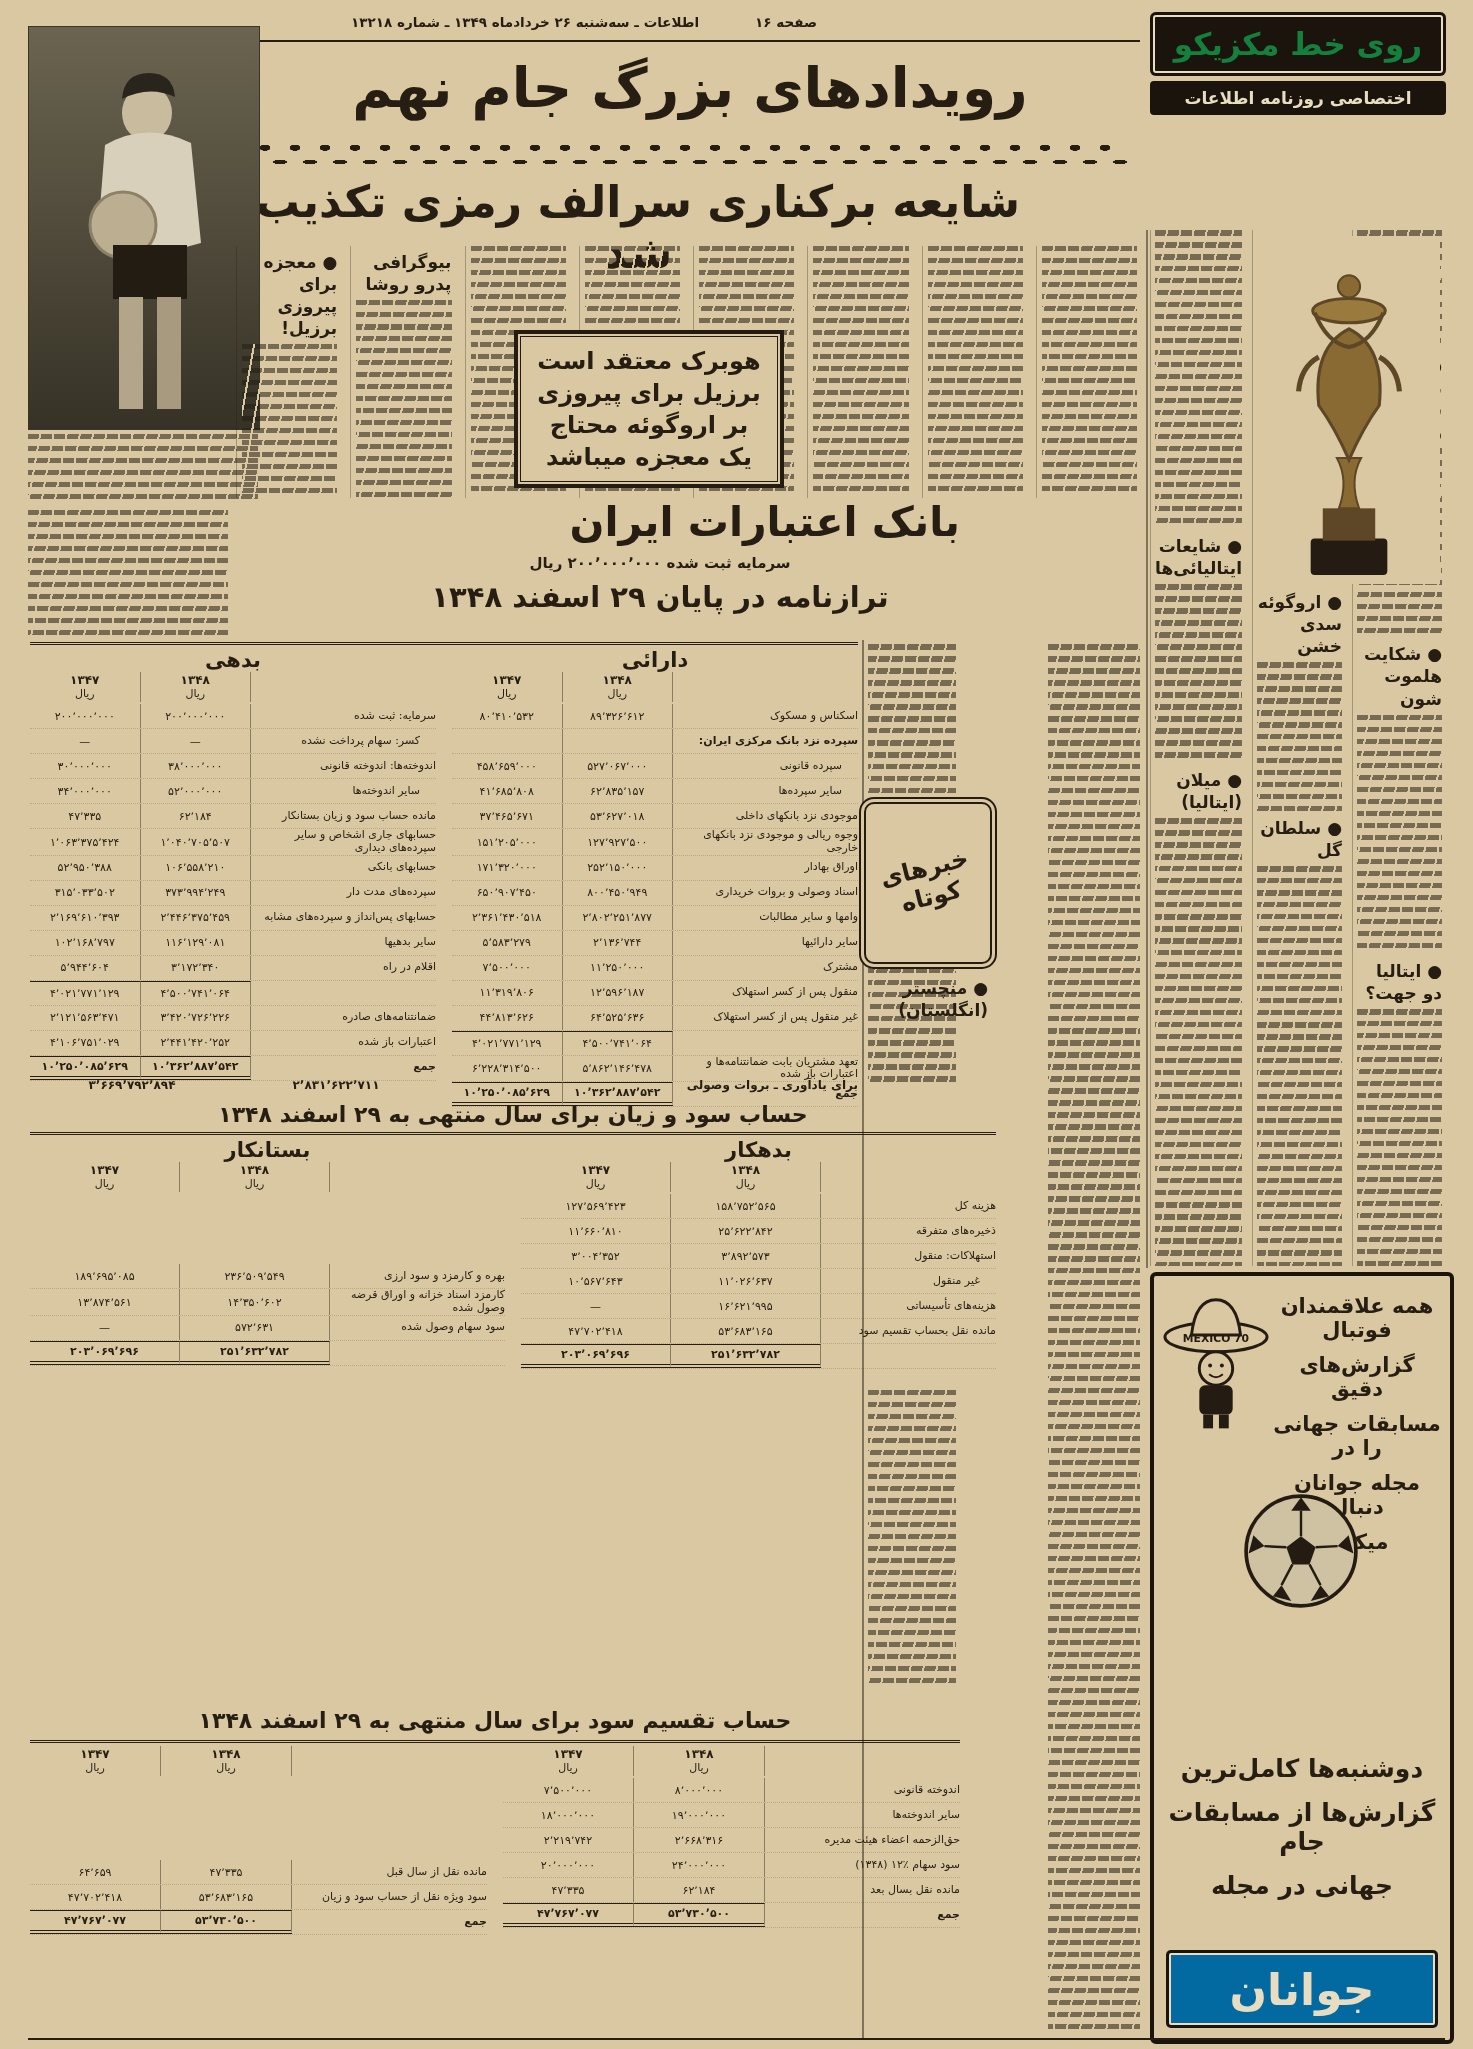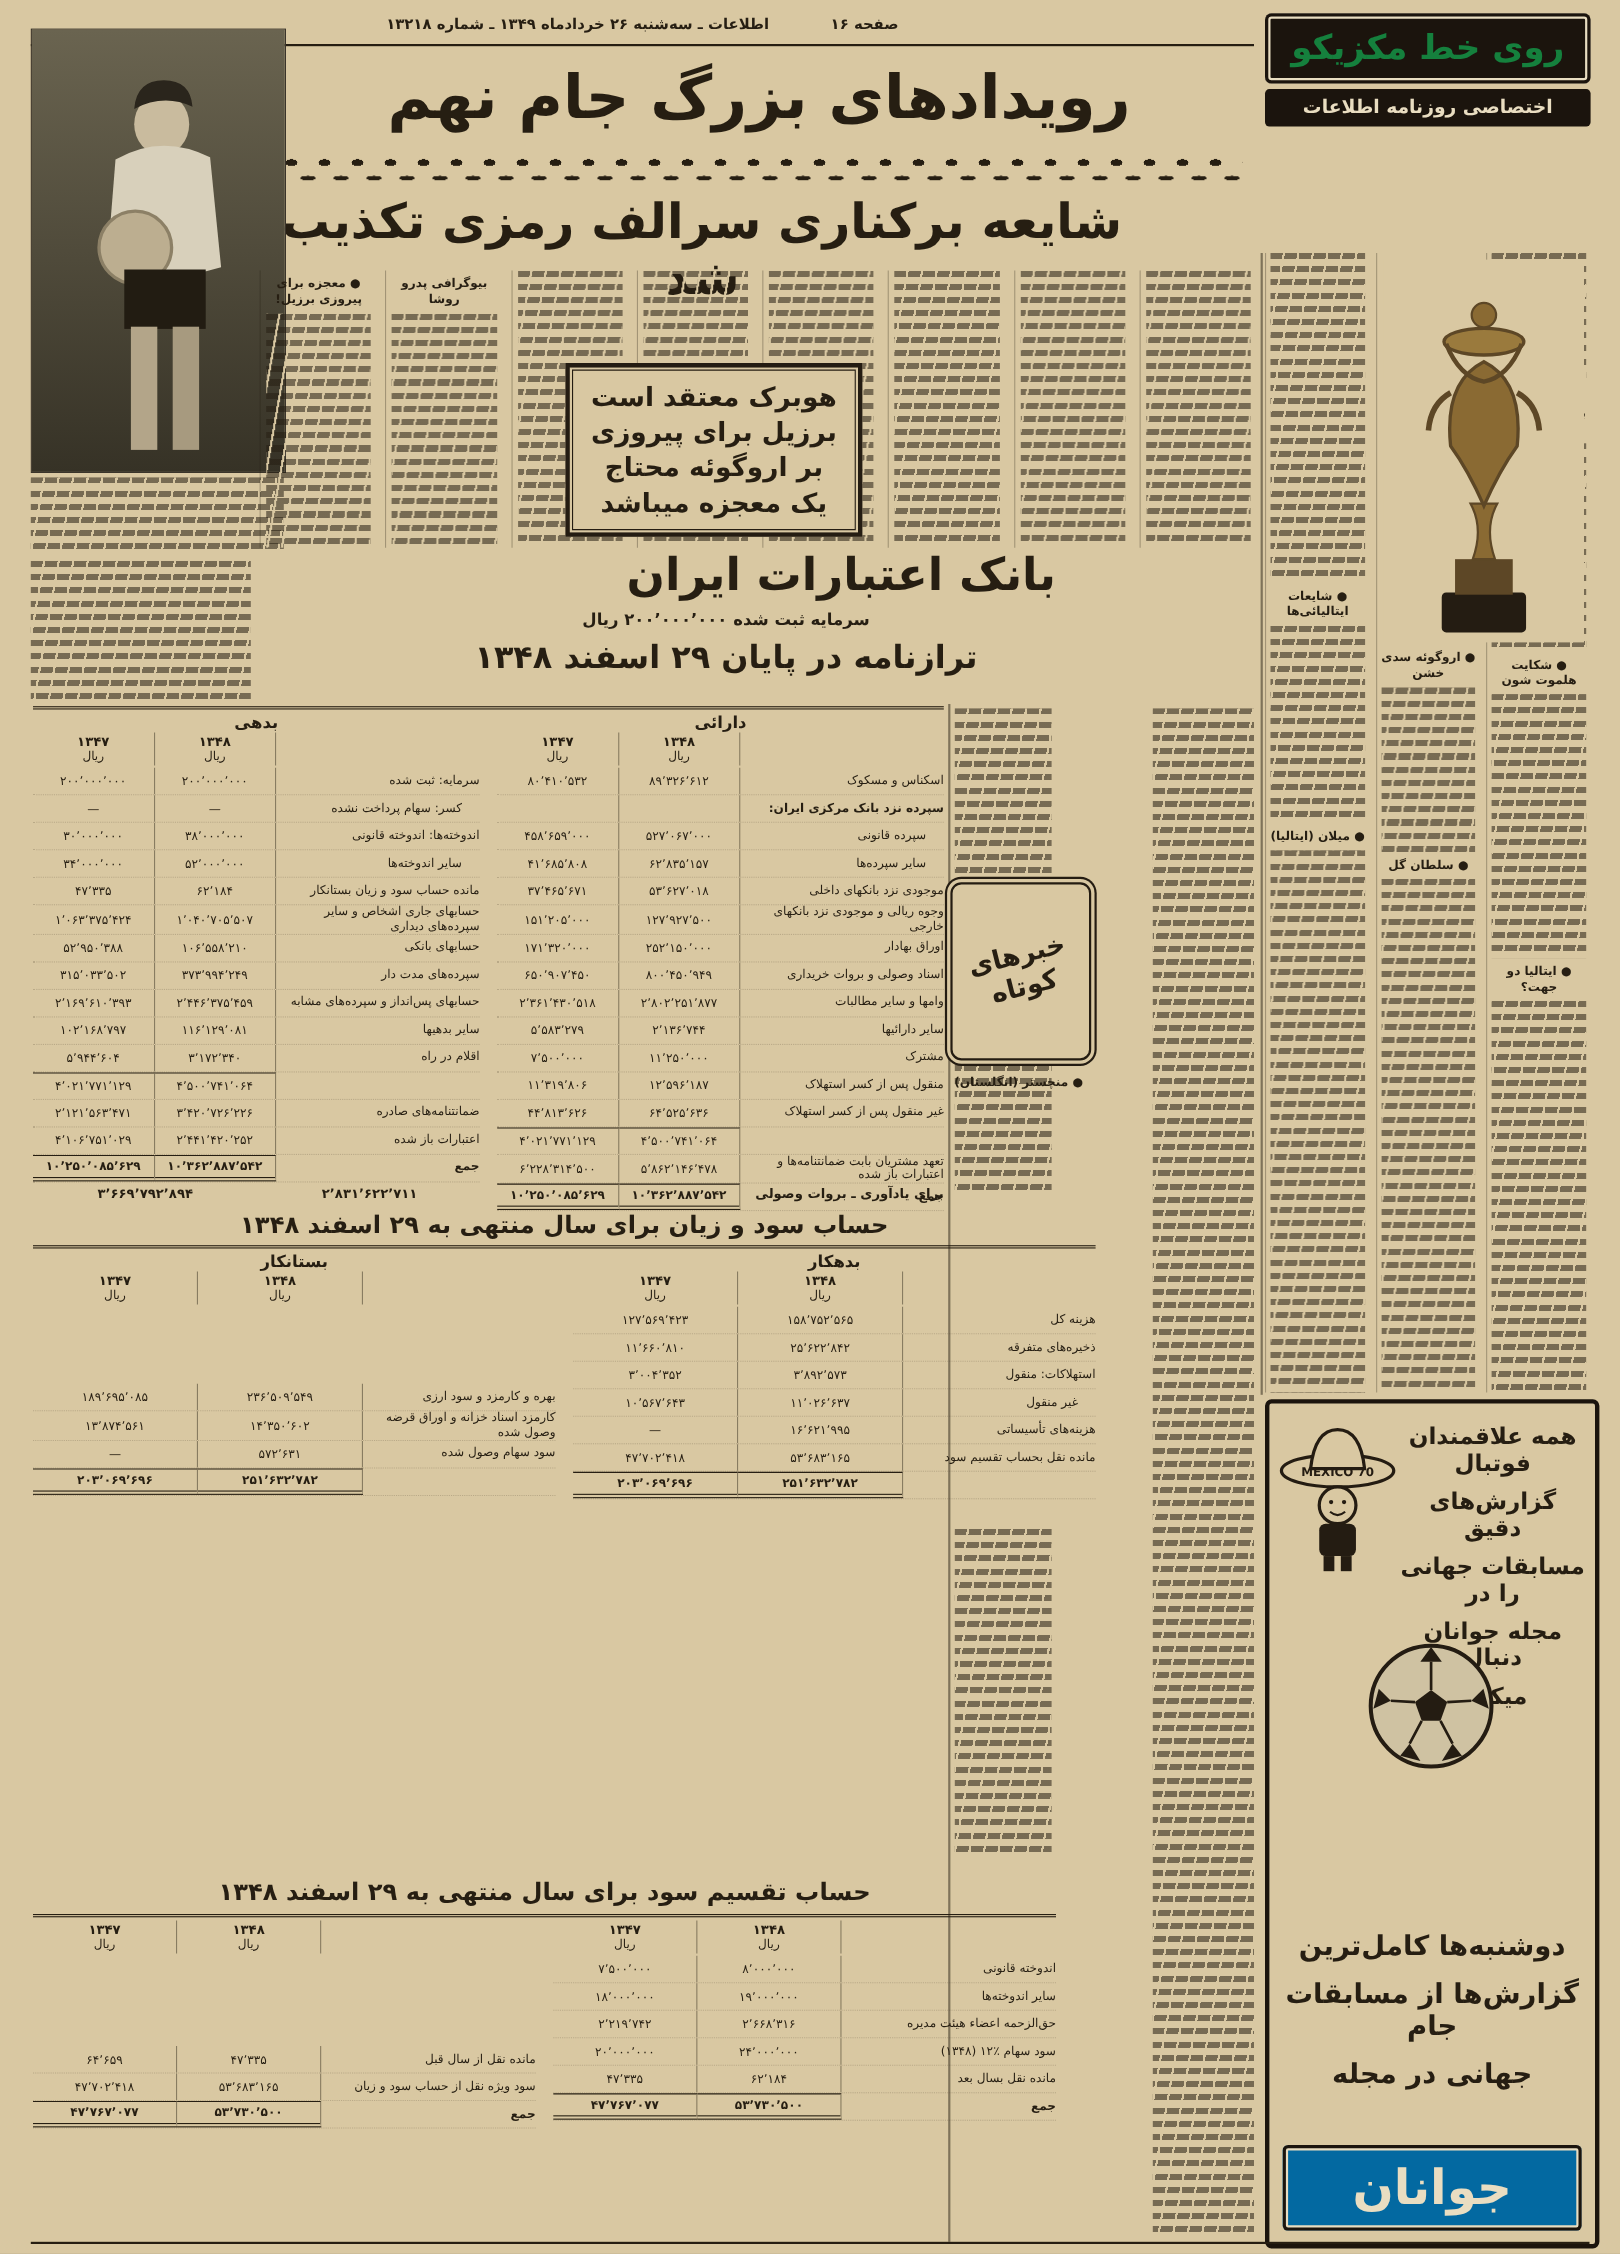--- a/index.html
+++ b/index.html
@@ -12,7 +12,7 @@
       repeating-linear-gradient(100deg, rgba(217,200,162,0) 0 11px, #d9c8a2 11px 13px),
       repeating-linear-gradient(to bottom, rgba(38,30,18,.55) 0 5.5px, rgba(38,30,18,0) 5.5px 12px);}
   .grow{flex:1 1 auto;}
-  .subhead{font-size:11px;font-weight:bold;text-align:center;line-height:1.3;margin:5px 0;flex:0 0 auto;}
+  .subhead{font-size:17px;font-weight:bold;line-height:1.3;margin:5px 0;flex:0 0 auto;}
   
   #hdr{left:28px;top:14px;width:1112px;display:flex;justify-content:center;gap:56px;font-size:13.5px;font-weight:bold;}
   #hdr-rule{left:28px;top:40px;width:1112px;height:2px;}

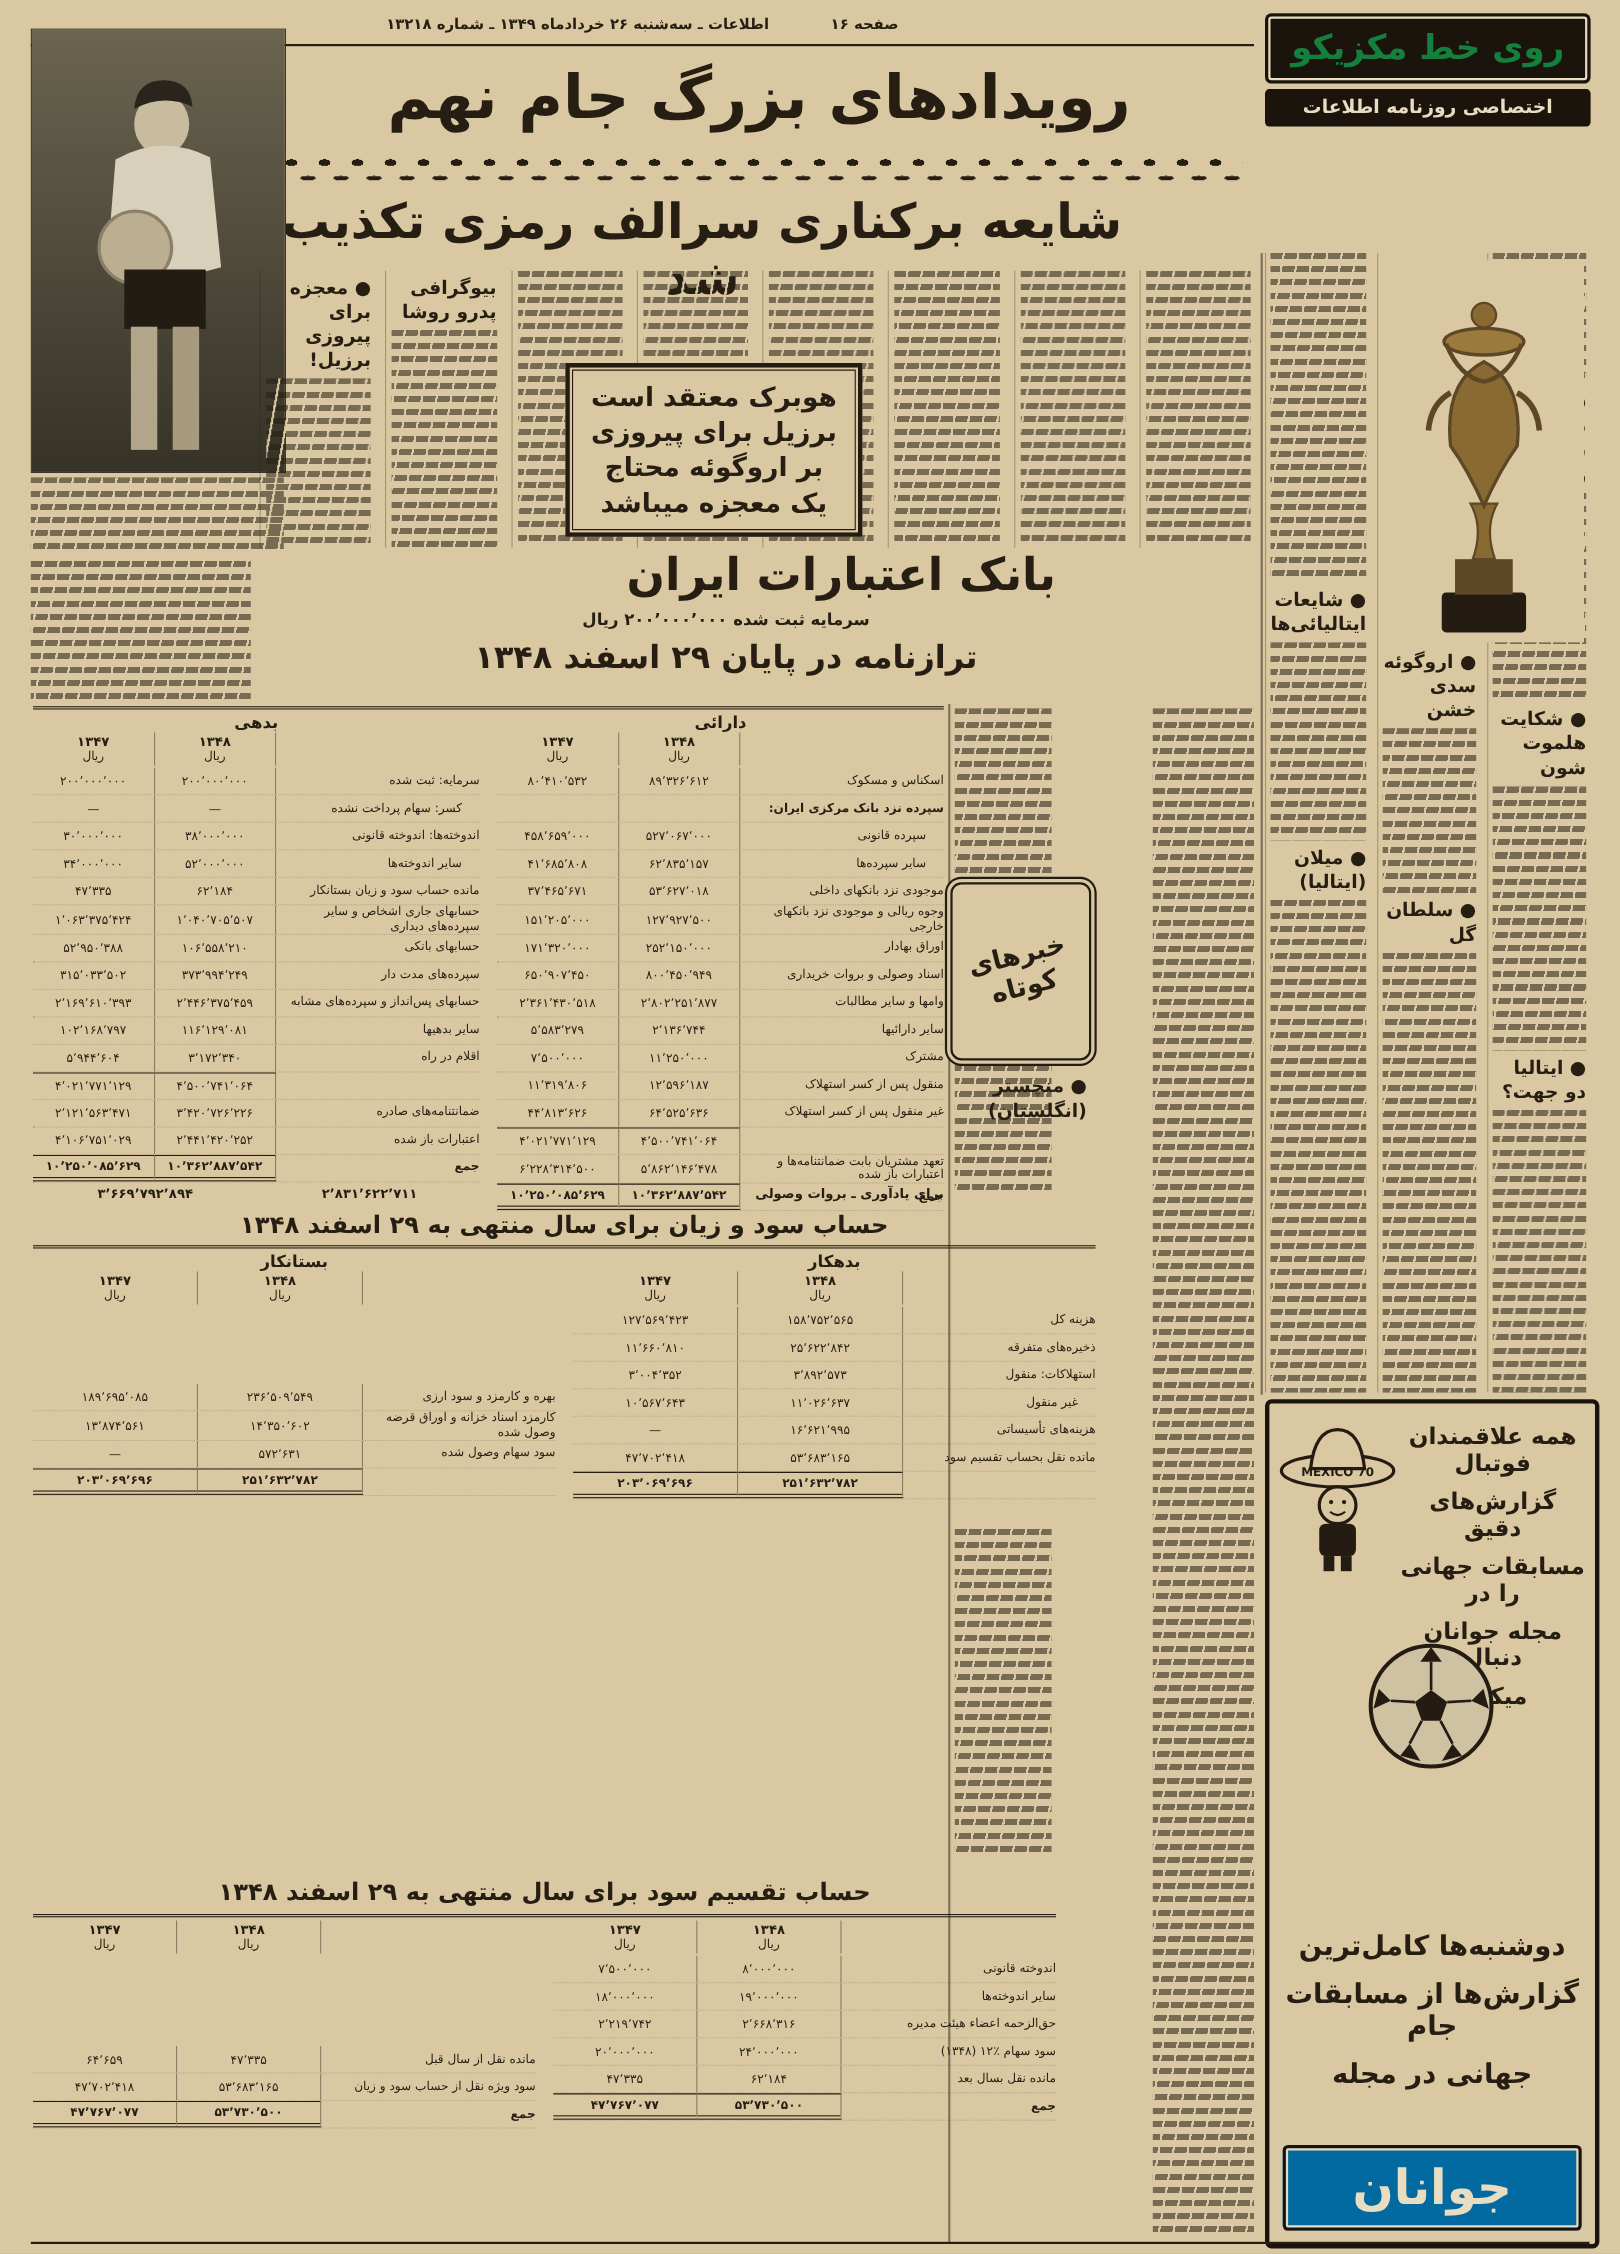--- a/index.html
+++ b/index.html
@@ -48,7 +48,7 @@
   
   .tbl{display:flex;gap:16px;align-items:flex-start;border-top:3px double #261e12;padding-top:3px;}
   .side{flex:1;--lc:185px;}
-  .side-head{font-weight:bold;text-align:center;font-size:15px;}
+  .side-head{font-weight:bold;text-align:center;font-size:21px;}
   .years{display:grid;grid-template-columns:var(--lc) 1fr 1fr;margin-bottom:2px;}
   .years .y{text-align:center;font-size:12px;font-weight:bold;line-height:1.15;border-right:1px solid rgba(38,30,18,.45);padding:2px 0;}
   .years .yu{display:block;font-weight:normal;font-size:11px;}

